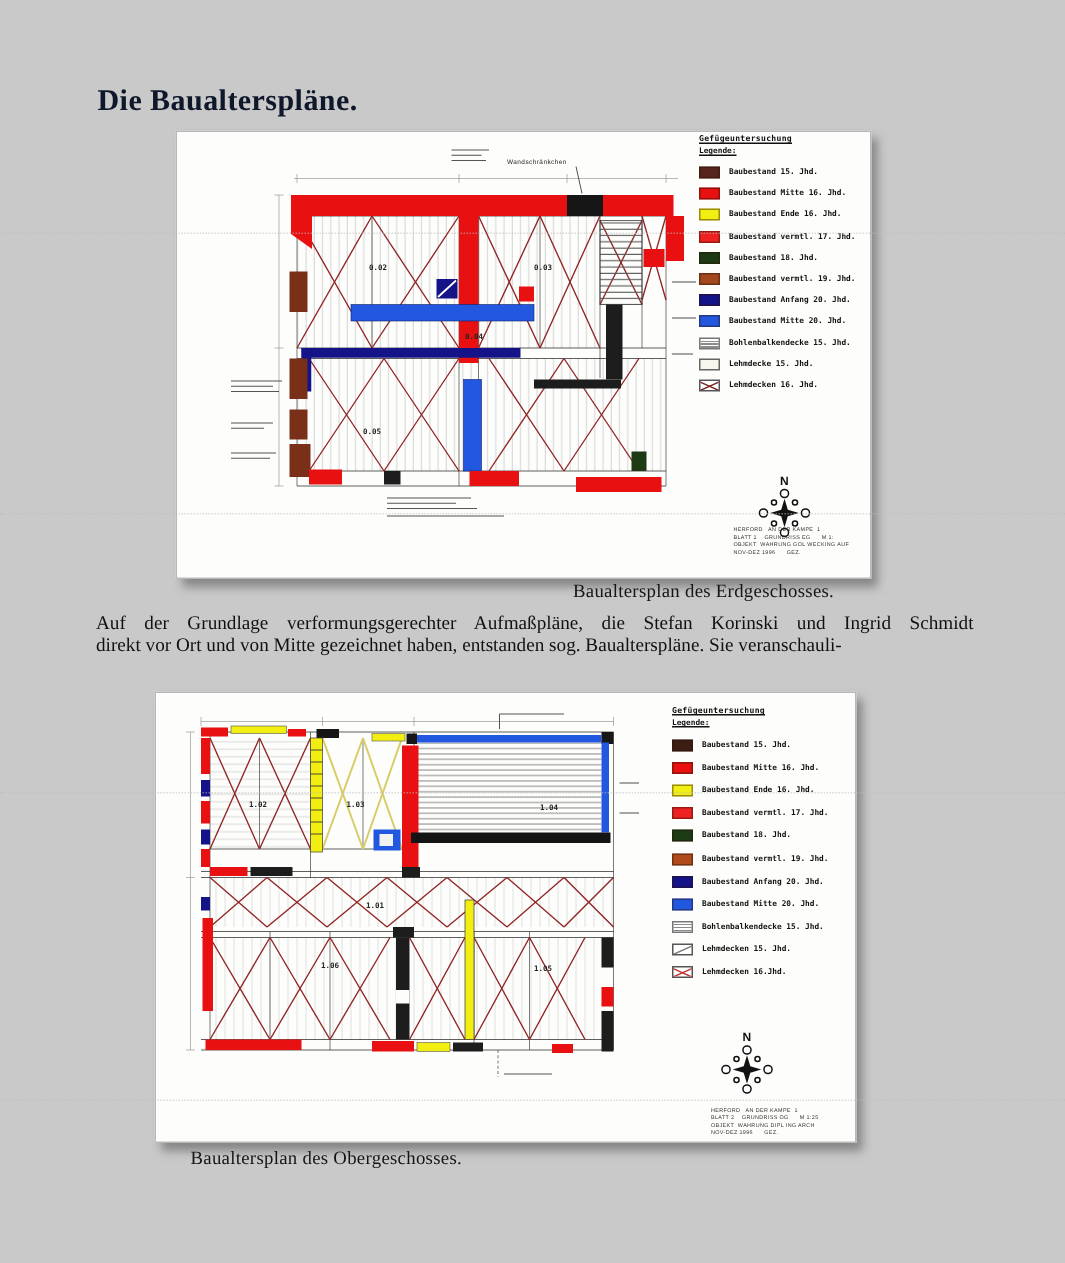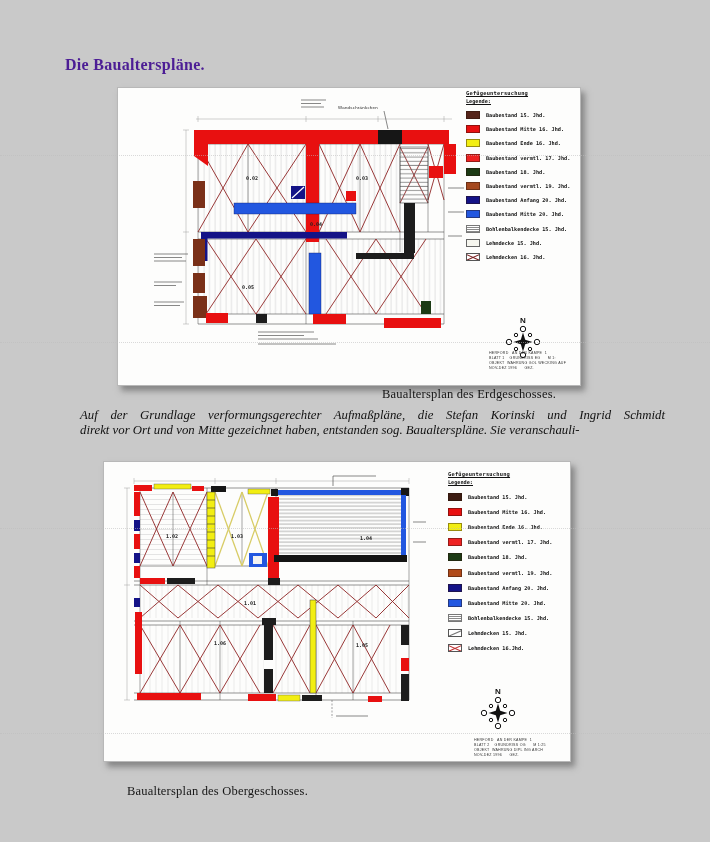--- a/index.html
+++ b/index.html
@@ -11,7 +11,7 @@
   .scanline{position:absolute;left:0;width:710px;height:0;border-top:1px dotted #bdbdbd;opacity:.55;z-index:30;pointer-events:none;}
   #page-title{
     position:absolute;left:65px;top:56px;
-    font-size:16px;font-weight:bold;color:#4c1d95;letter-spacing:.3px;
+    font-size:20px;font-weight:bold;color:#0f172a;letter-spacing:.3px;
   }
   .sheet{
     position:absolute;background:#fdfdfc;

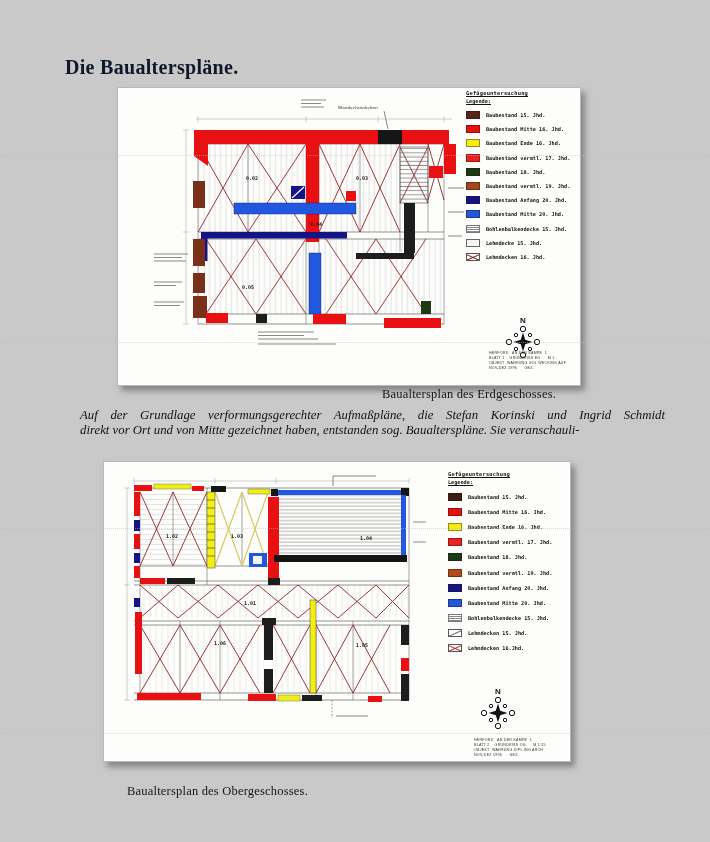--- a/index.html
+++ b/index.html
@@ -26,8 +26,8 @@
   #caption-eg{left:382px;top:387px;}
   #caption-og{left:127px;top:765px;margin-top:19px;}
   #body-paragraph{
-    position:absolute;left:80px;top:408px;width:585px;
-    font-size:12.8px;line-height:15.4px;color:#111;font-style:italic;
+    position:absolute;left:64px;top:408px;width:585px;
+    font-size:12.8px;line-height:15.4px;color:#111;
   }
   #body-paragraph .pline{text-align:justify;text-align-last:justify;}
   #body-paragraph .pline:last-child{text-align-last:left;}

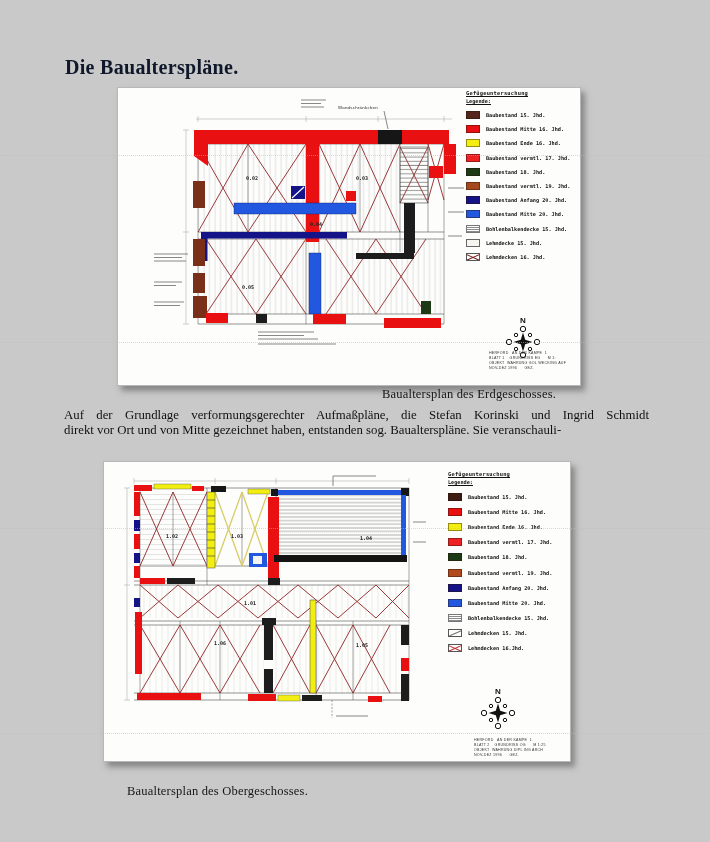--- a/index.html
+++ b/index.html
@@ -24,7 +24,7 @@
     position:absolute;font-size:12.5px;color:#151515;letter-spacing:.2px;
   }
   #caption-eg{left:382px;top:387px;}
-  #caption-og{left:127px;top:765px;margin-top:19px;}
+  #caption-og{left:127px;top:765px;}
   #body-paragraph{
     position:absolute;left:64px;top:408px;width:585px;
     font-size:12.8px;line-height:15.4px;color:#111;

